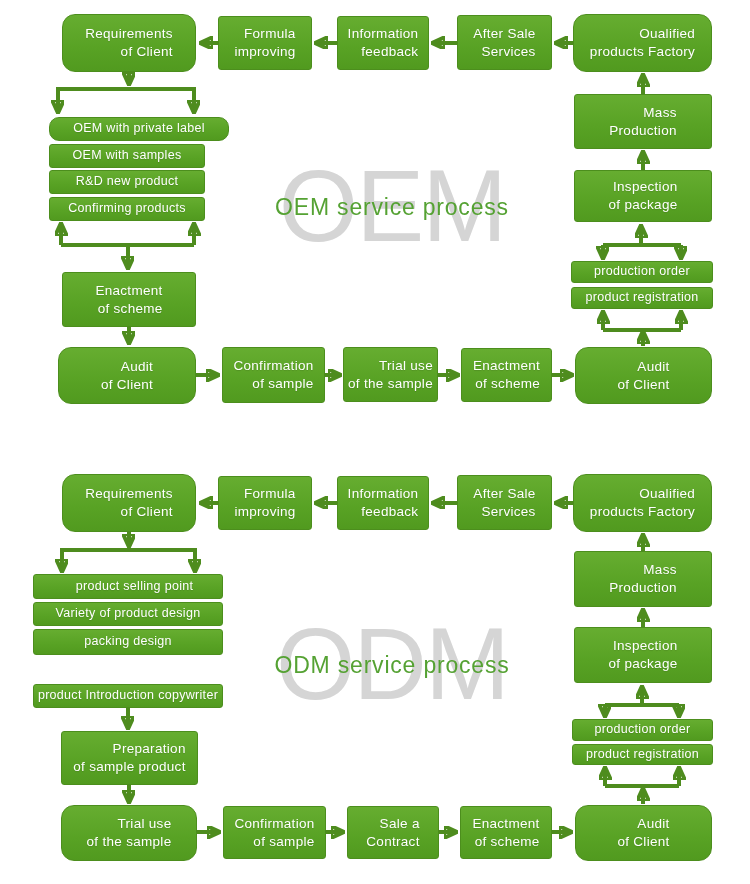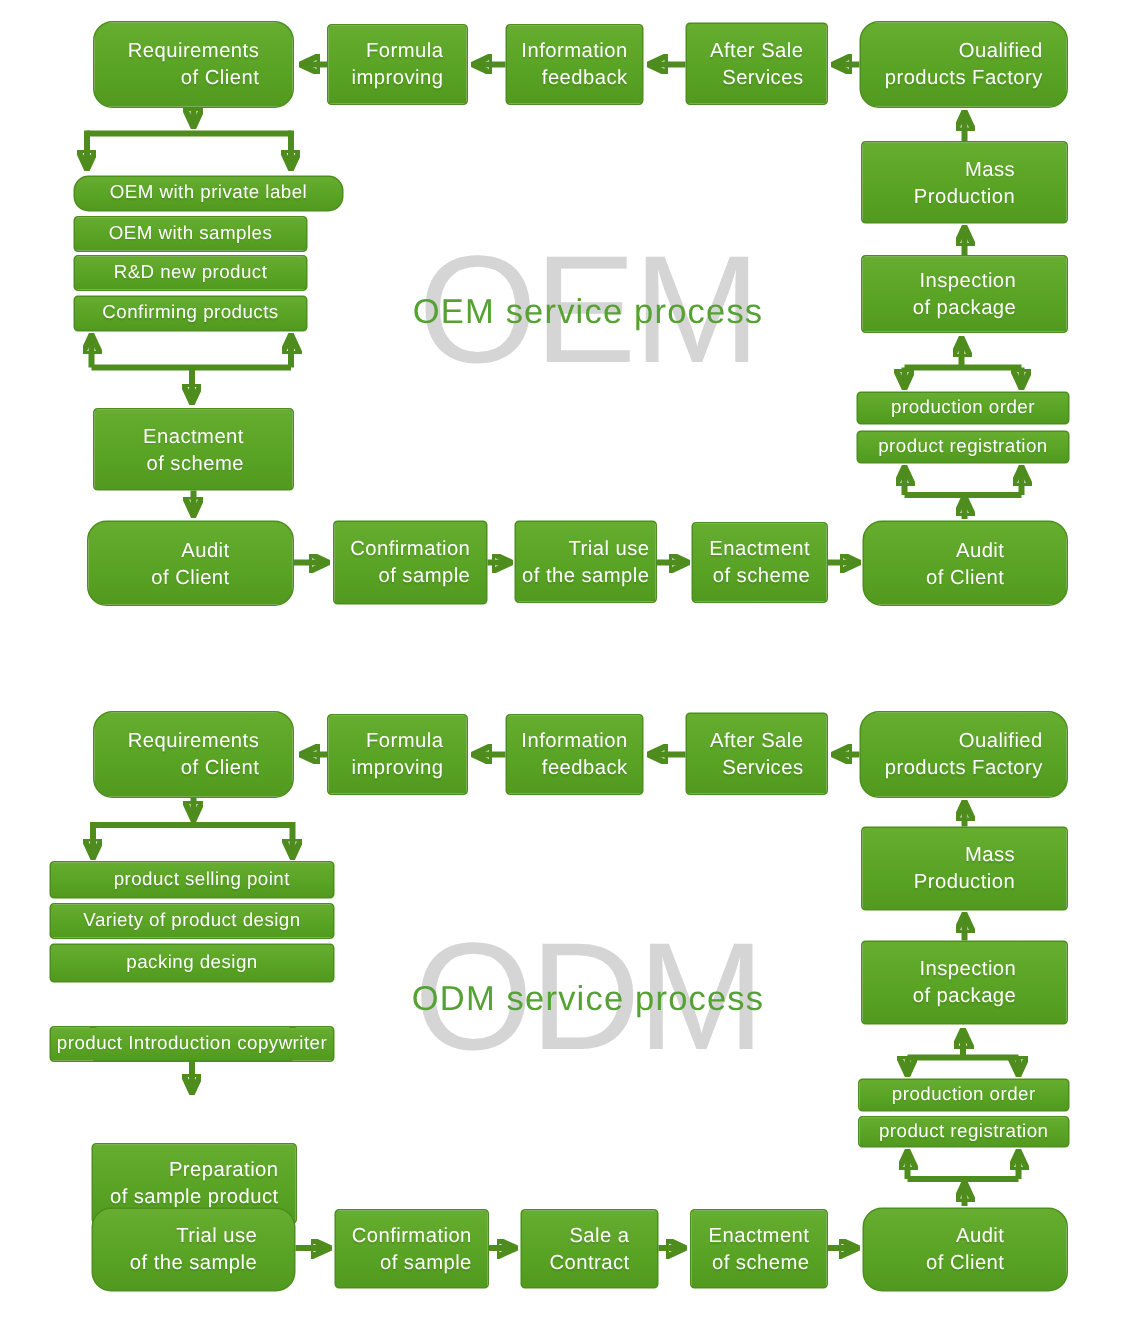--- a/index.html
+++ b/index.html
@@ -172,7 +172,7 @@
   <div class="node bar" style="left:33px;top:629px;width:190px;height:26px;">packing design</div>
   <div class="node bar" style="left:33px;top:658px;width:190px;height:24px;margin-top:26px;">product Introduction copywriter</div>
 
-  <div class="node" style="left:61px;top:762px;width:137px;height:54px;">Preparation
+  <div class="node" style="left:61px;top:731px;width:137px;height:54px;">Preparation
 of sample product</div>
   <div class="node rounded" style="left:61px;top:805px;width:136px;height:56px;">Trial use
 of the sample</div>

